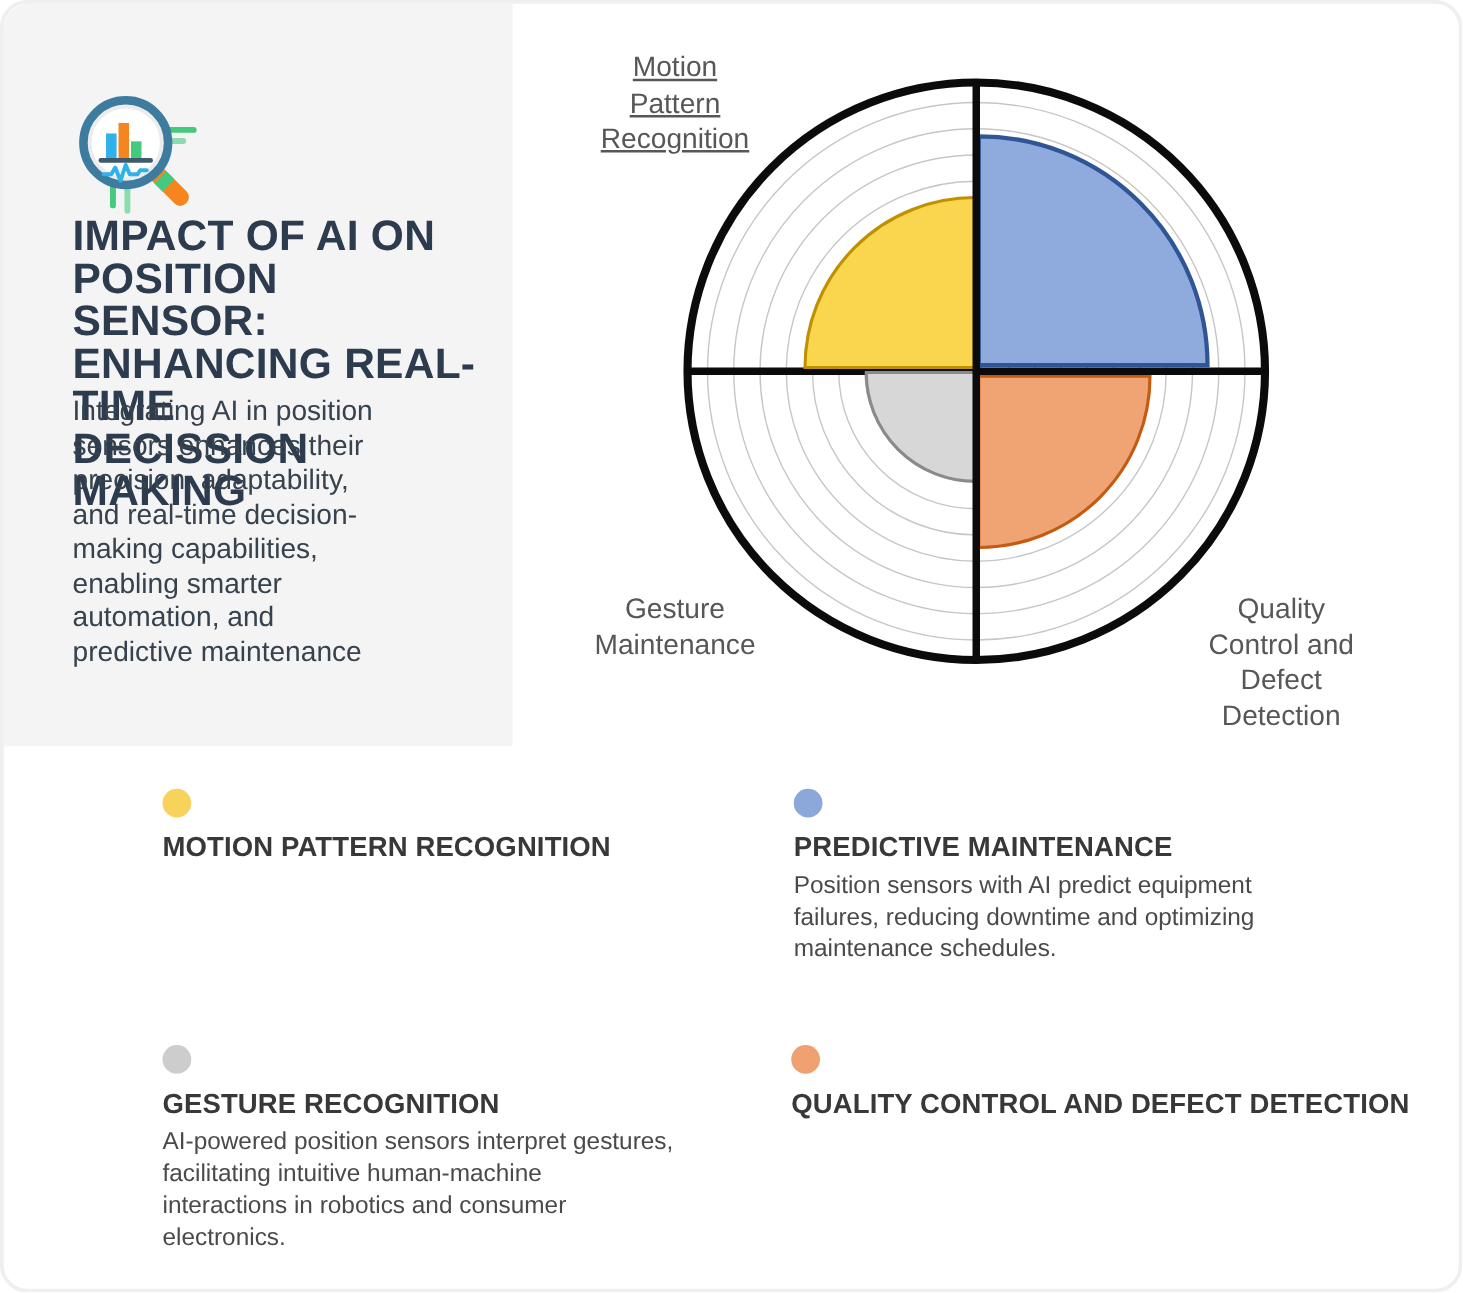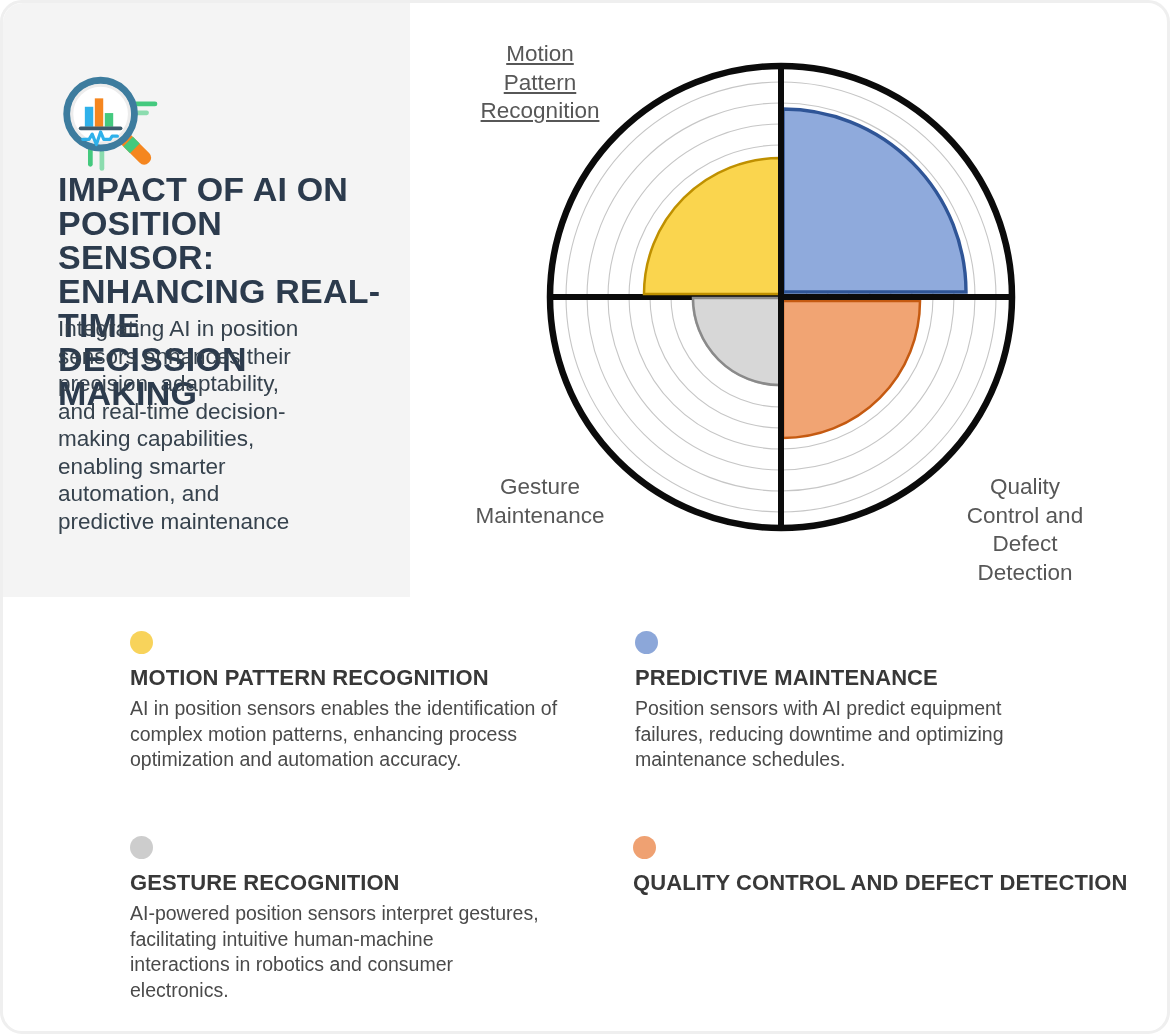--- a/index.html
+++ b/index.html
@@ -100,9 +100,6 @@
   <div class="legend-item li-1">
     <div class="dot" style="background: rgb(248, 211, 91);"></div>
     <div class="legend-title">MOTION PATTERN RECOGNITION</div>
-    <div class="legend-body">AI in position sensors enables the identification of
-complex motion patterns, enhancing process
-optimization and automation accuracy.</div>
   </div>
 
   <div class="legend-item li-2">

